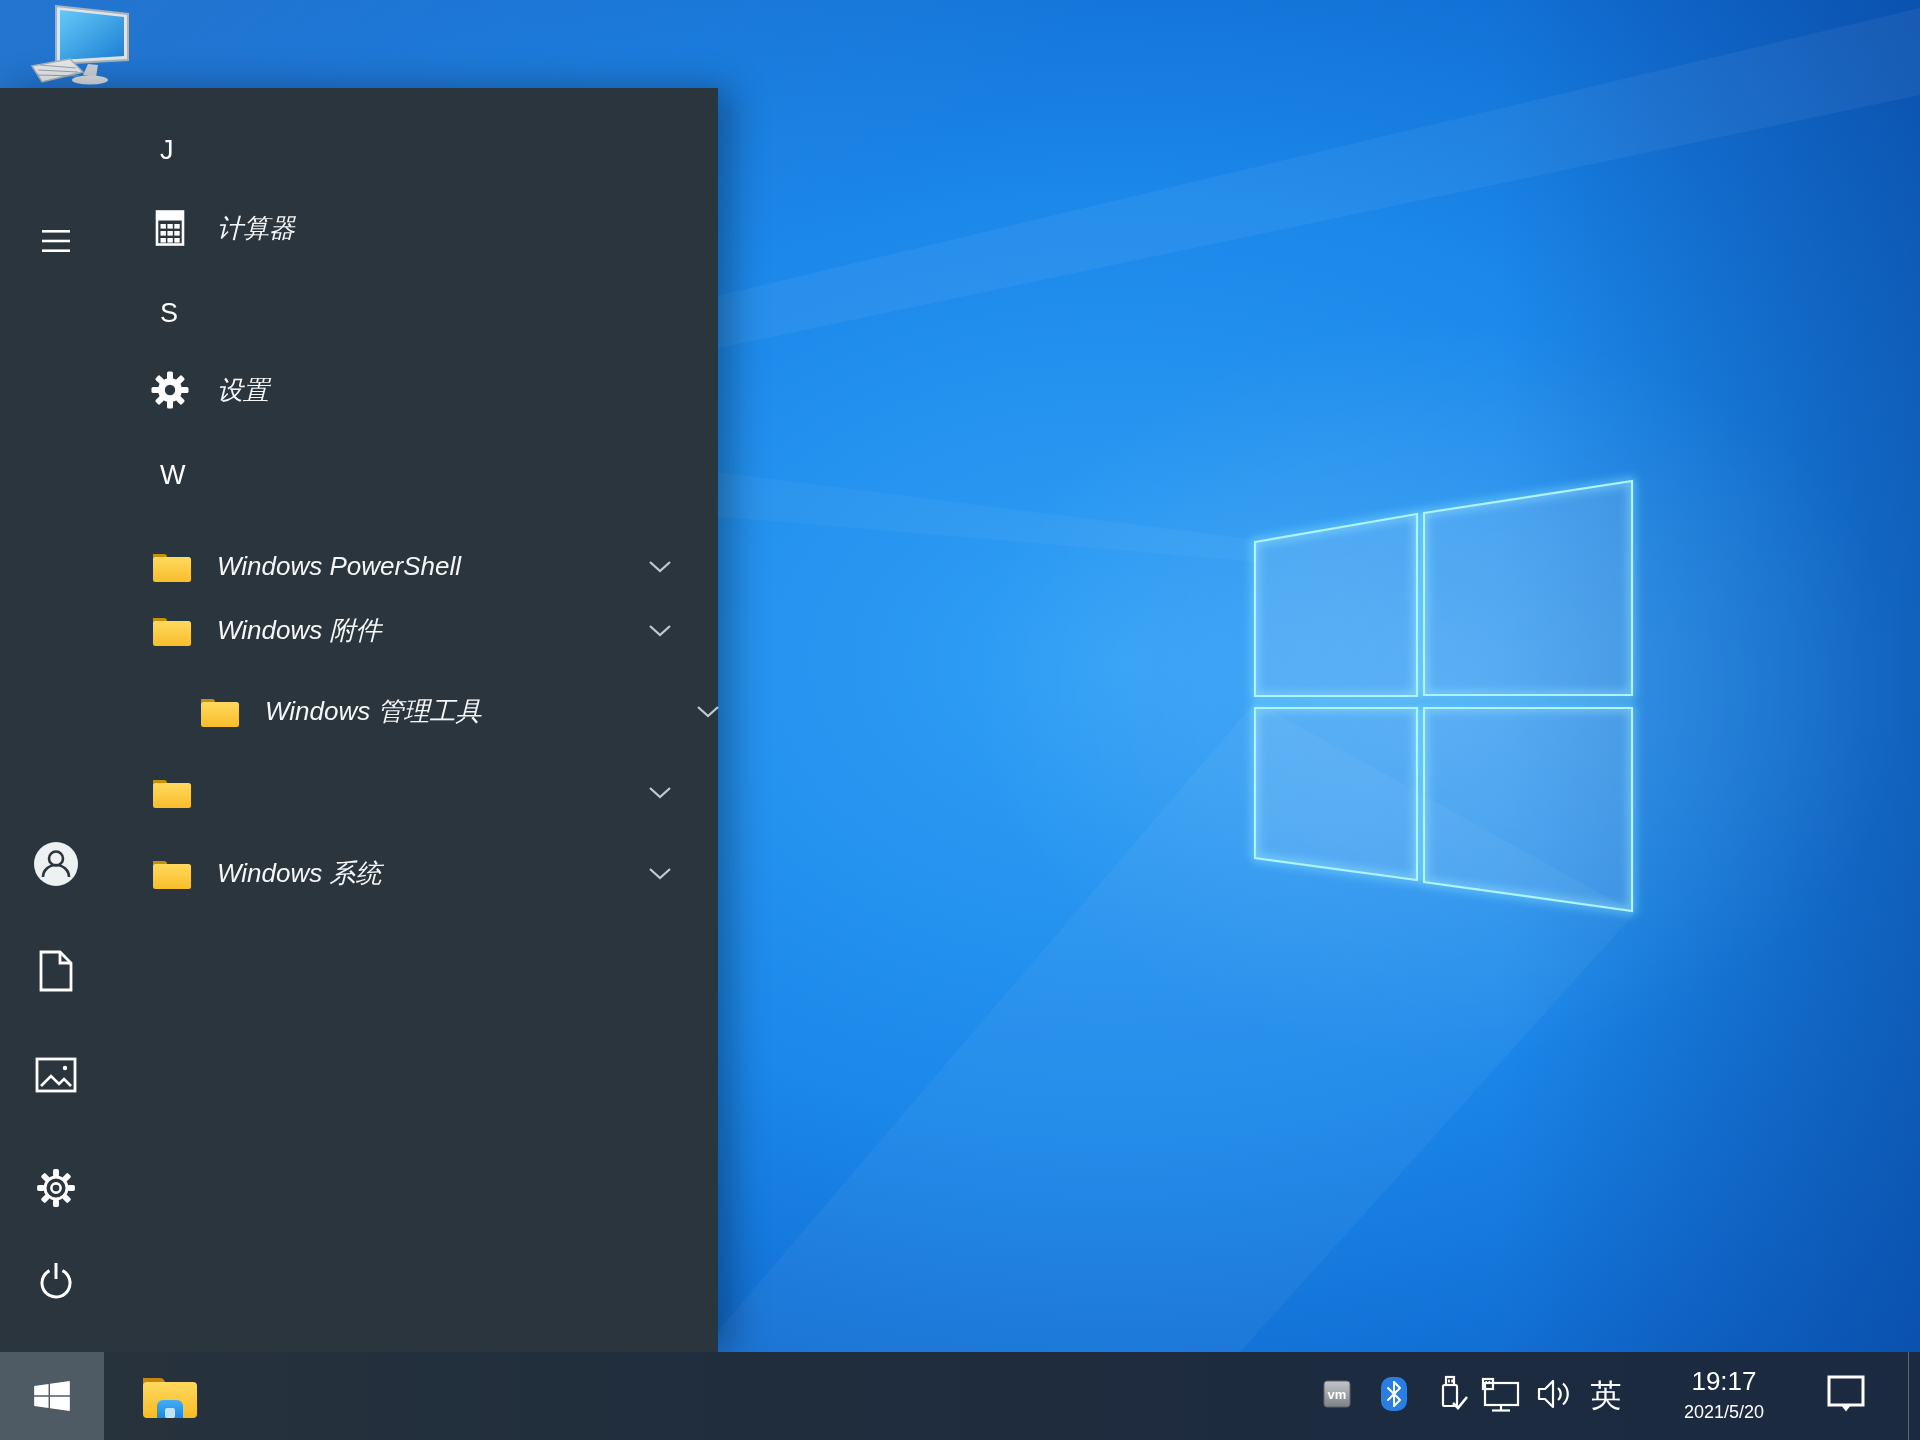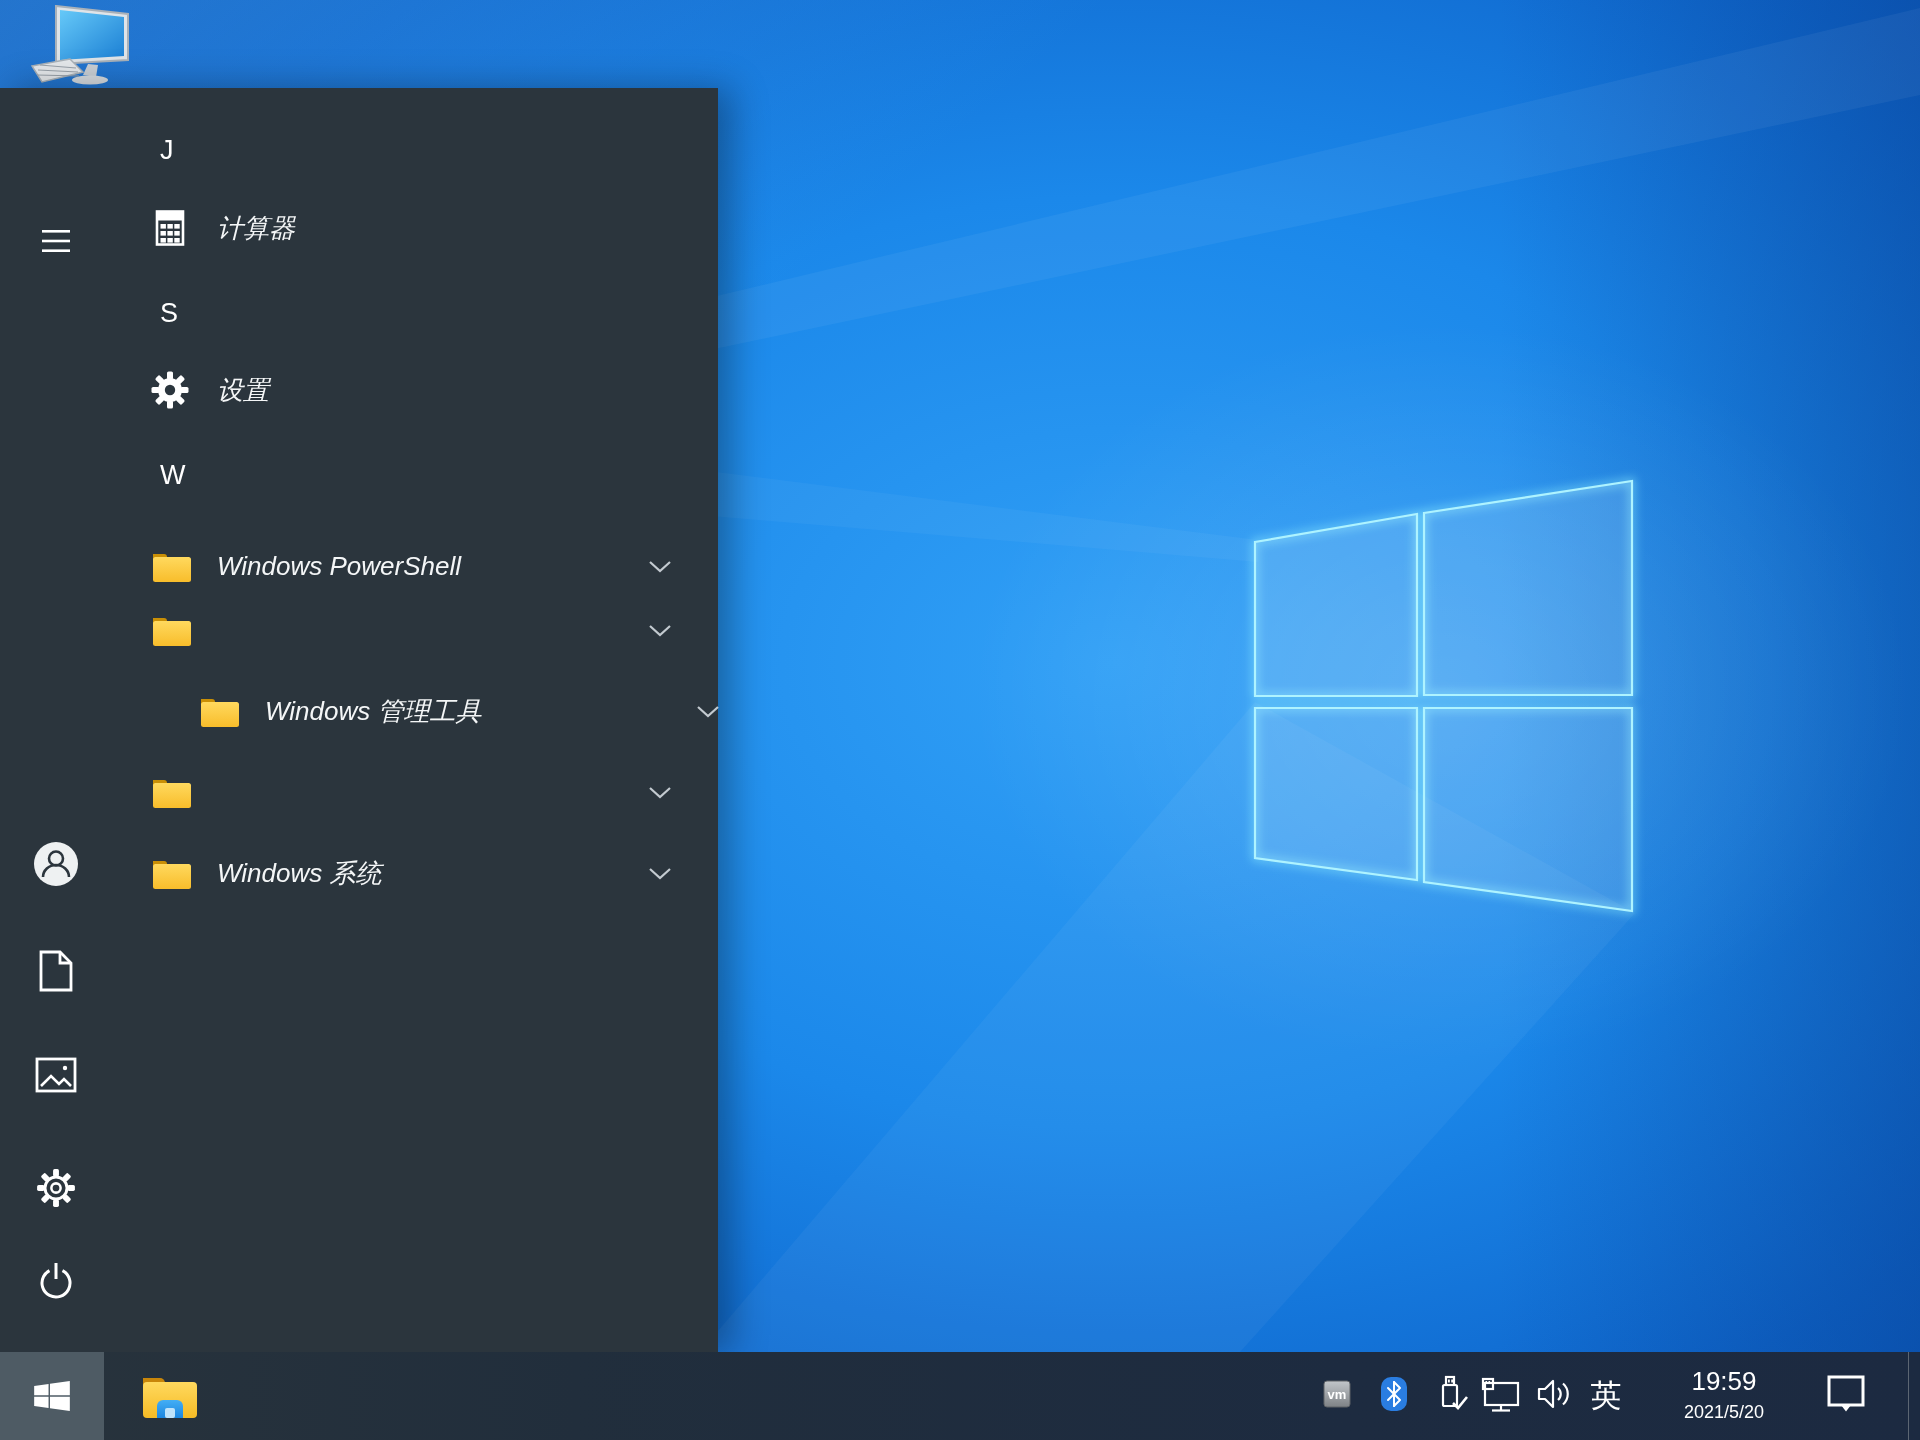--- a/index.html
+++ b/index.html
@@ -222,6 +222,7 @@
         <rect x="3" y="11" width="38" height="25" rx="2.5" fill="url(#fold)"></rect>
       </svg>
     </span>
+    <span class="app-label">Windows 附件</span>
     <span class="chevron">
       <svg width="24" height="14" viewBox="0 0 24 14">
           <polyline points="2,2 12,11 22,2" fill="none" stroke="#c3cad0" stroke-width="2.2"></polyline>

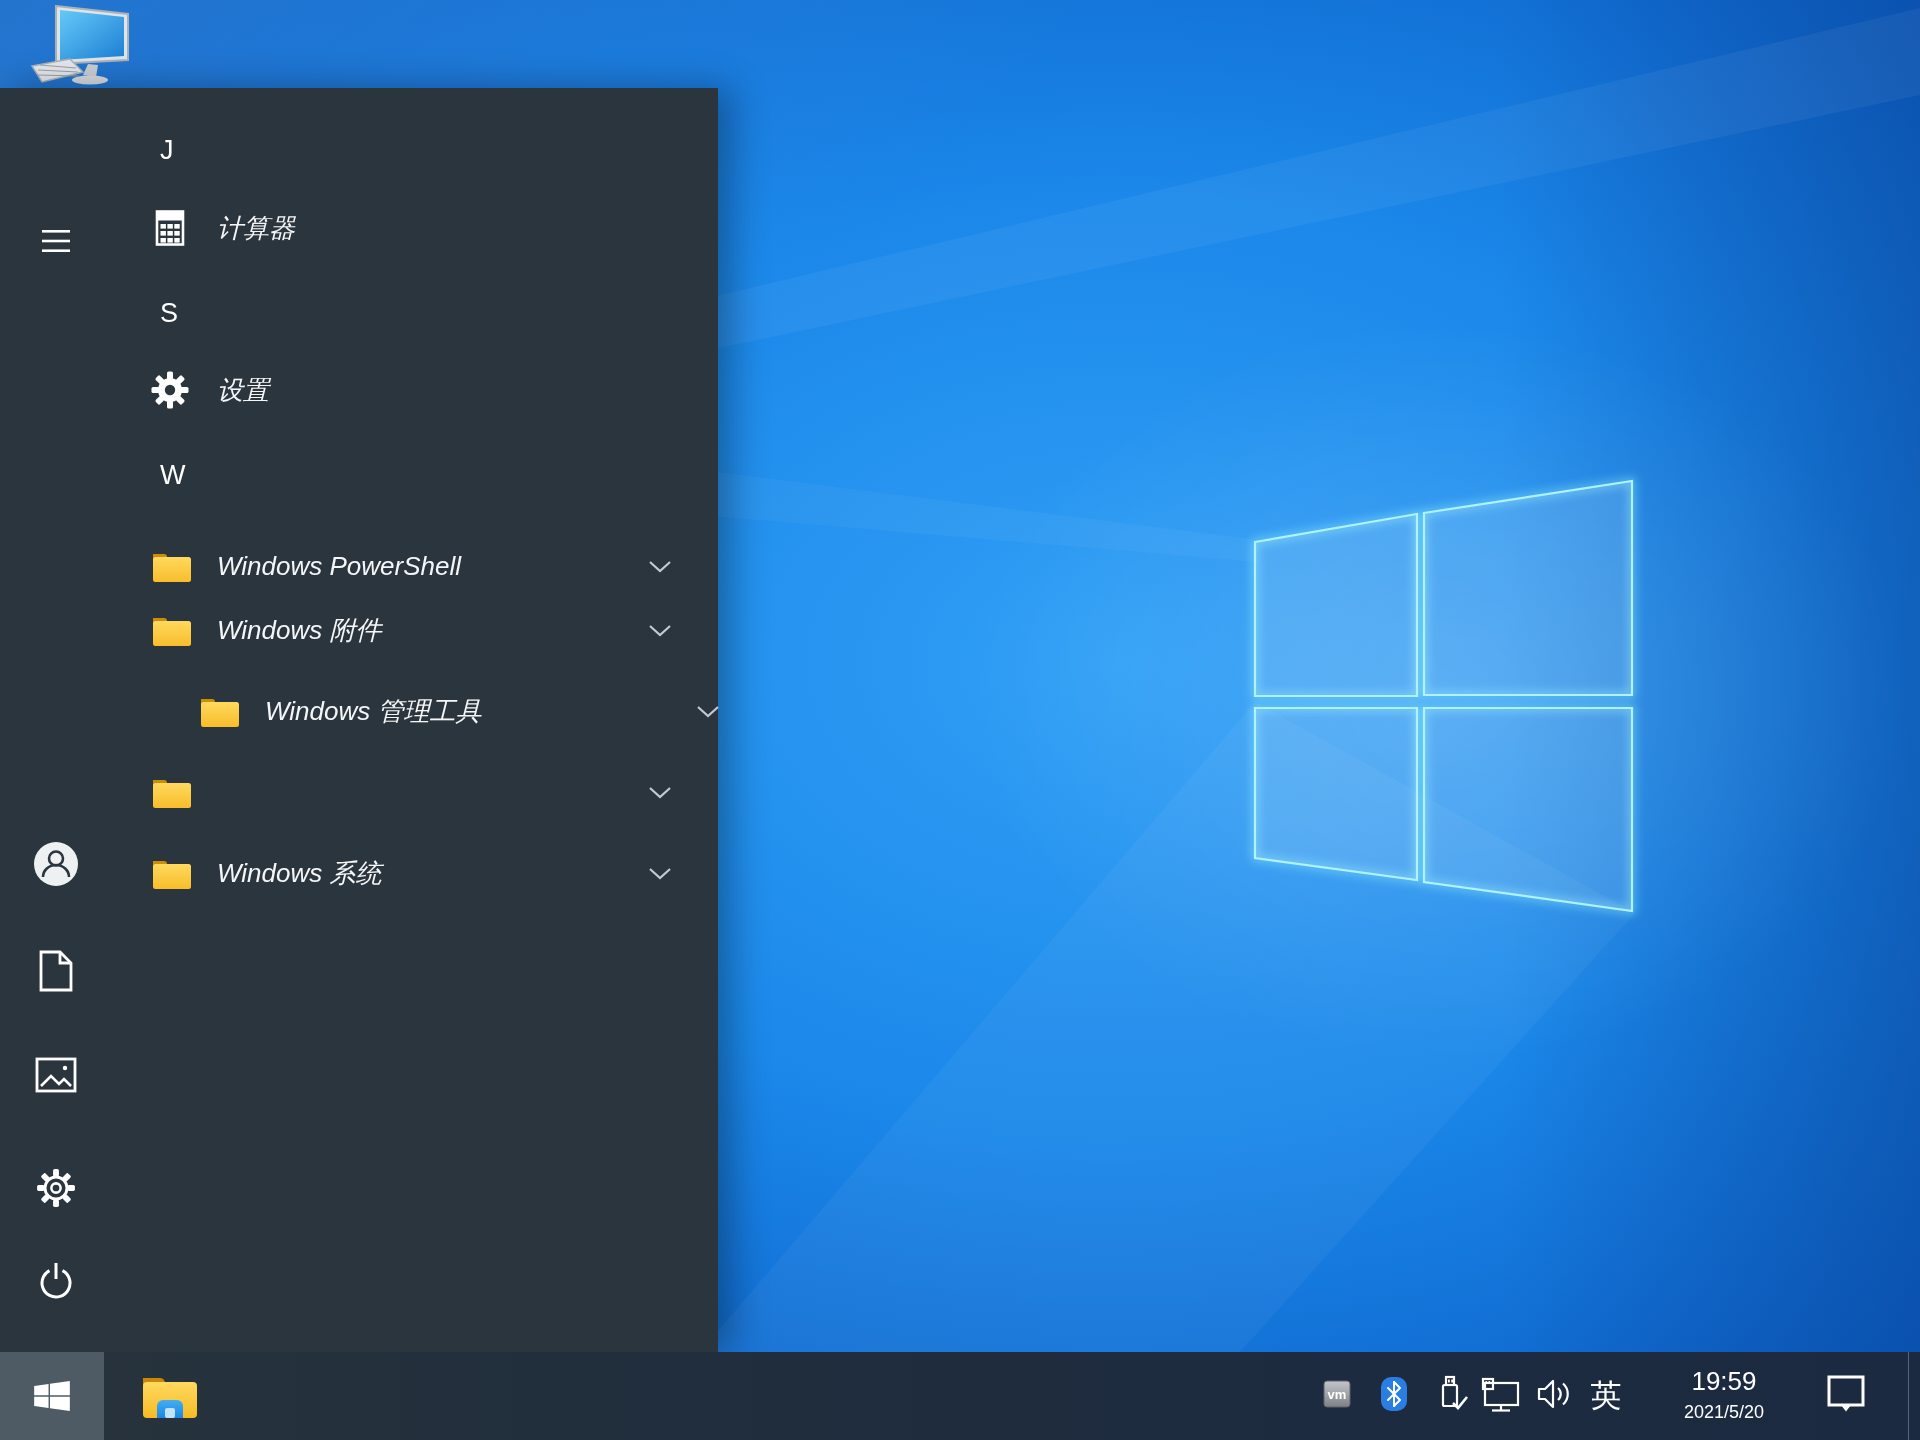--- a/index.html
+++ b/index.html
@@ -412,7 +412,7 @@
   <div id="ime-indicator">英</div>
 
   <div id="clock">
-    <div class="time">19:59</div>
+    <div class="time">19:17</div>
     <div class="date">2021/5/20</div>
   </div>
 

